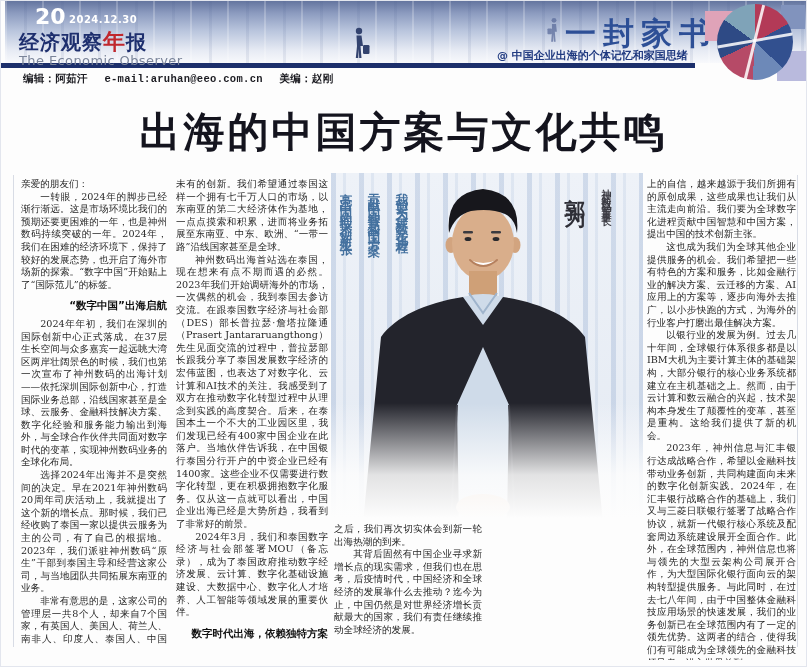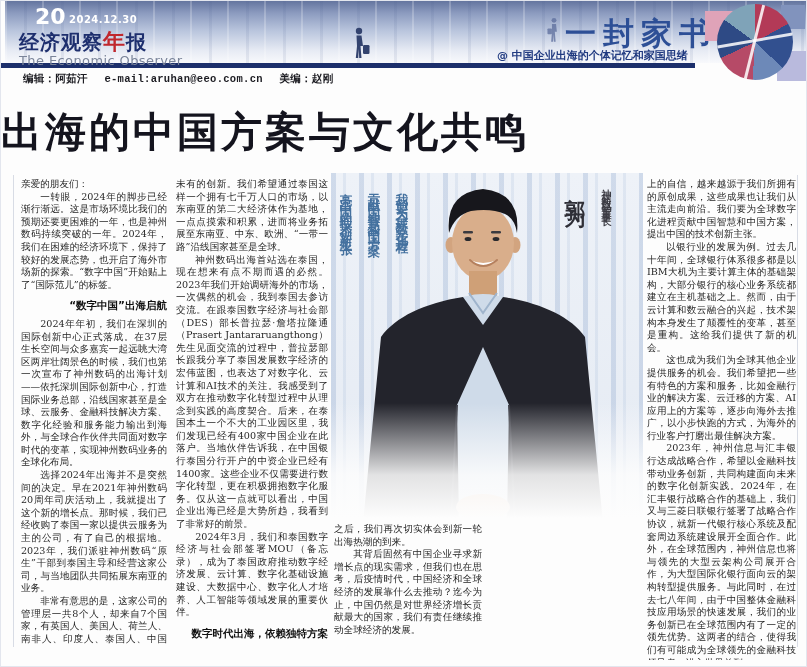--- a/index.html
+++ b/index.html
@@ -44,7 +44,7 @@
   .editor-line span{margin-right:10px;}
 
   
-  .article-title{position:absolute;left:0;top:104px;width:100%;margin:0;text-align:left;
+  .article-title{position:absolute;left:0;top:104px;width:100%;margin:0;text-align:center;
      font-size:41px;font-weight:900;color:#14141e;letter-spacing:3px;}
 
   

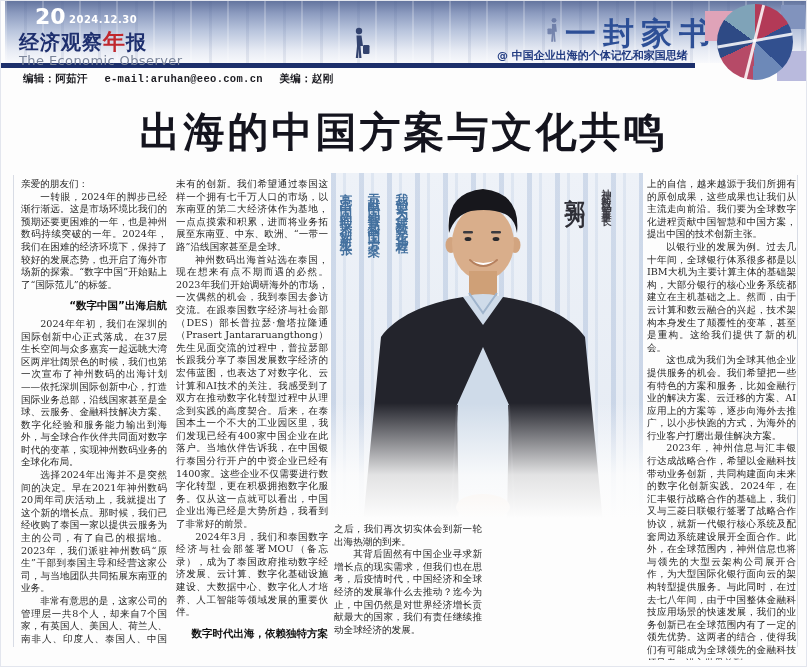--- a/index.html
+++ b/index.html
@@ -191,8 +191,8 @@
     </section>
   <section class="col col5">
       <div class="blk pc">上的自信，越来越源于我们所拥有的原创成果，这些成果也让我们从主流走向前沿。我们要为全球数字化进程贡献中国智慧和中国方案，提出中国的技术创新主张。</div>
+      <div class="blk p">这也成为我们为全球其他企业提供服务的机会。我们希望把一些有特色的方案和服务，比如金融行业的解决方案、云迁移的方案、AI应用上的方案等，逐步向海外去推广，以小步快跑的方式，为海外的行业客户打磨出最佳解决方案。</div>
       <div class="blk p">以银行业的发展为例。过去几十年间，全球银行体系很多都是以IBM大机为主要计算主体的基础架构，大部分银行的核心业务系统都建立在主机基础之上。然而，由于云计算和数云融合的兴起，技术架构本身发生了颠覆性的变革，甚至是重构。这给我们提供了新的机会。</div>
-      <div class="blk p">这也成为我们为全球其他企业提供服务的机会。我们希望把一些有特色的方案和服务，比如金融行业的解决方案、云迁移的方案、AI应用上的方案等，逐步向海外去推广，以小步快跑的方式，为海外的行业客户打磨出最佳解决方案。</div>
       <div class="blk p">2023年，神州信息与汇丰银行达成战略合作，希望以金融科技带动业务创新，共同构建面向未来的数字化创新实践。2024年，在汇丰银行战略合作的基础上，我们又与三菱日联银行签署了战略合作协议，就新一代银行核心系统及配套周边系统建设展开全面合作。此外，在全球范围内，神州信息也将与领先的大型云架构公司展开合作，为大型国际化银行面向云的架构转型提供服务。与此同时，在过去七八年间，由于中国整体金融科技应用场景的快速发展，我们的业务创新已在全球范围内有了一定的领先优势。这两者的结合，使得我们有可能成为全球领先的金融科技领导者，进入世界前列。</div>
     </section>
 

